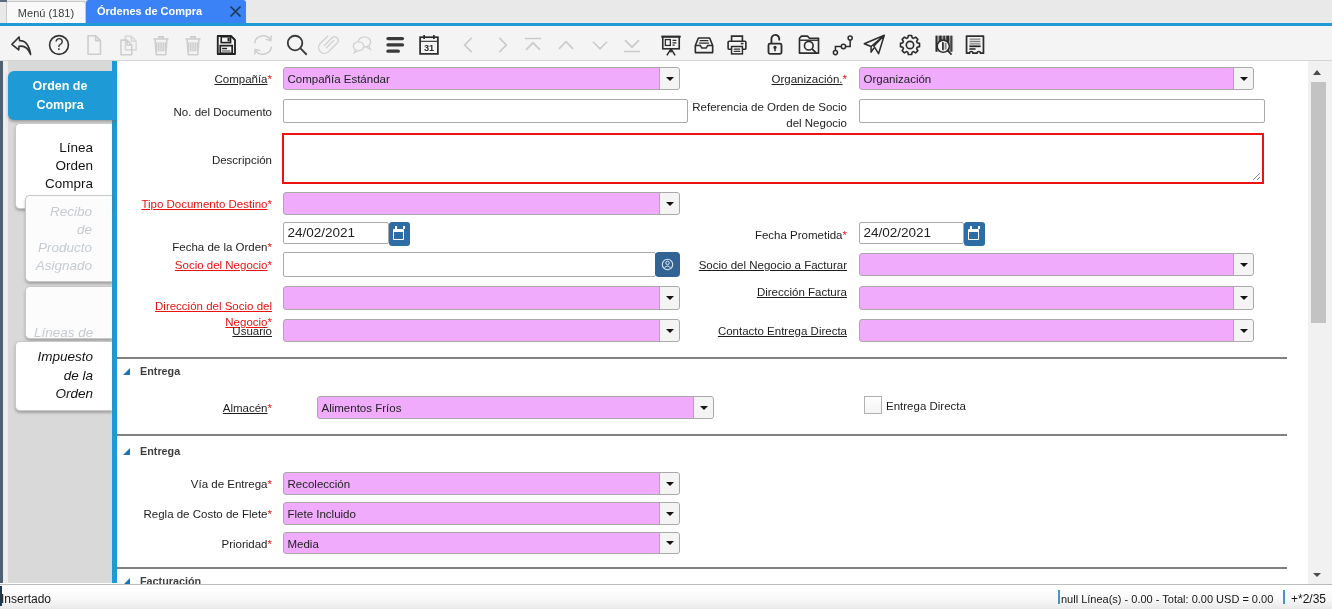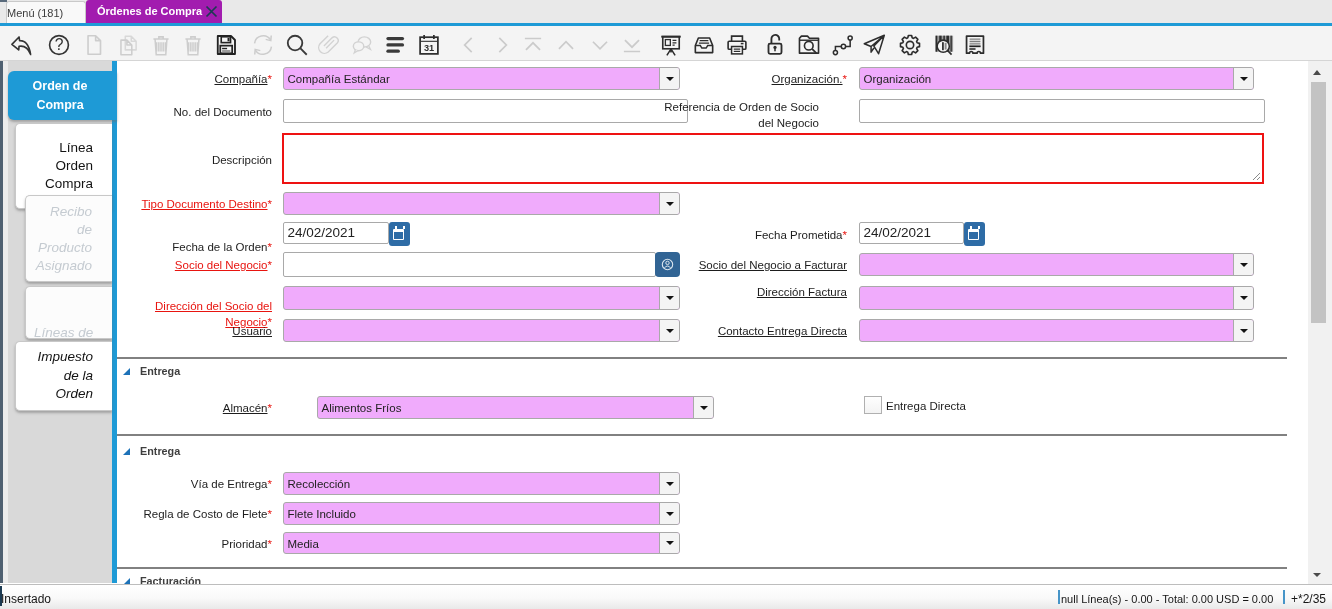--- a/index.html
+++ b/index.html
@@ -9,7 +9,7 @@
 #tabbar{position:absolute;left:0;top:0;width:1332px;height:23px;background:#e9e9e9;}
 #tab1{position:absolute;left:6px;top:1px;width:78px;height:22px;background:#f9f9f9;
   border:1px solid #c9c9c9;border-bottom:none;border-radius:3px 3px 0 0;
-  font-size:11px;color:#3c3c3c;line-height:22px;}
+  font-size:11px;color:#3c3c3c;text-align:center;line-height:22px;}
 #tab2{position:absolute;left:86px;top:0px;width:136px;height:23px;background:#a21caf;
   border-radius:3px 3px 0 0;font-size:11px;font-weight:bold;color:#fff;line-height:23px;text-align:center;}
 #tab2 span{position:absolute;left:11px;top:0;white-space:nowrap;}

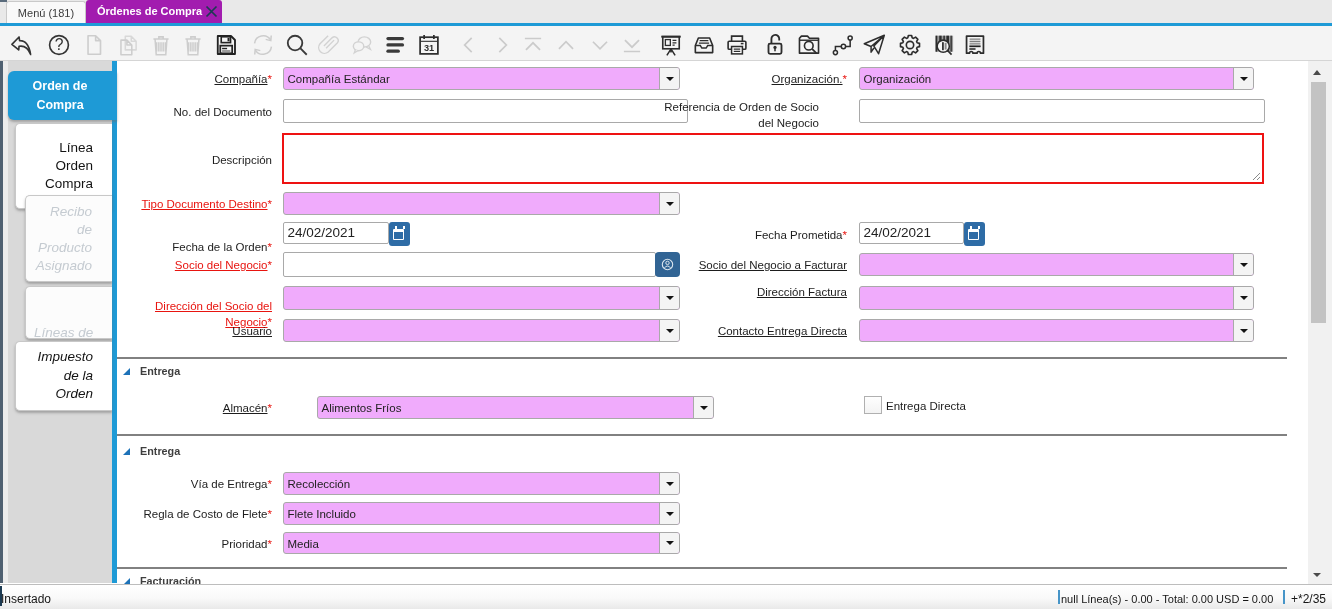--- a/index.html
+++ b/index.html
@@ -10,7 +10,7 @@
 #tab1{position:absolute;left:6px;top:1px;width:78px;height:22px;background:#f9f9f9;
   border:1px solid #c9c9c9;border-bottom:none;border-radius:3px 3px 0 0;
   font-size:11px;color:#3c3c3c;text-align:center;line-height:22px;}
-#tab2{position:absolute;left:86px;top:0px;width:136px;height:23px;background:#a21caf;
+#tab2{position:absolute;left:86px;top:0px;width:160px;height:23px;background:#3b82f6;
   border-radius:3px 3px 0 0;font-size:11px;font-weight:bold;color:#fff;line-height:23px;text-align:center;}
 #tab2 span{position:absolute;left:11px;top:0;white-space:nowrap;}
 #blueline{position:absolute;left:0;top:23px;width:1332px;height:2.5px;background:#1e9ad6;}

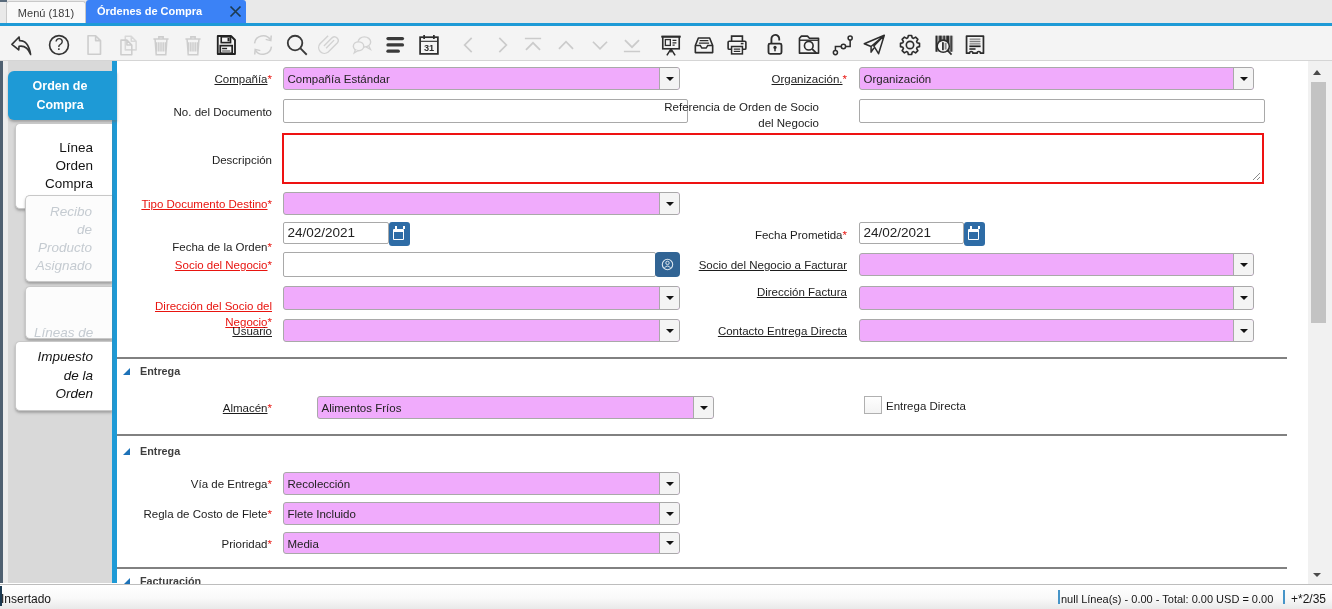--- a/index.html
+++ b/index.html
@@ -275,7 +275,7 @@
 
 <div class="lbl" style="left:117px;top:104px;width:155px;">No. del Documento</div>
 <div class="inp" style="left:283px;top:99px;width:405px;height:24px;"></div>
-<div class="lbl" style="left:632px;top:99px;width:187px;">Referencia de Orden de Socio<br>del Negocio</div>
+<div class="lbl" style="left:660px;top:99px;width:187px;">Referencia de Orden de Socio<br>del Negocio</div>
 <div class="inp" style="left:859px;top:99px;width:406px;height:24px;"></div>
 
 <div class="lbl" style="left:117px;top:152px;width:155px;">Descripción</div>

